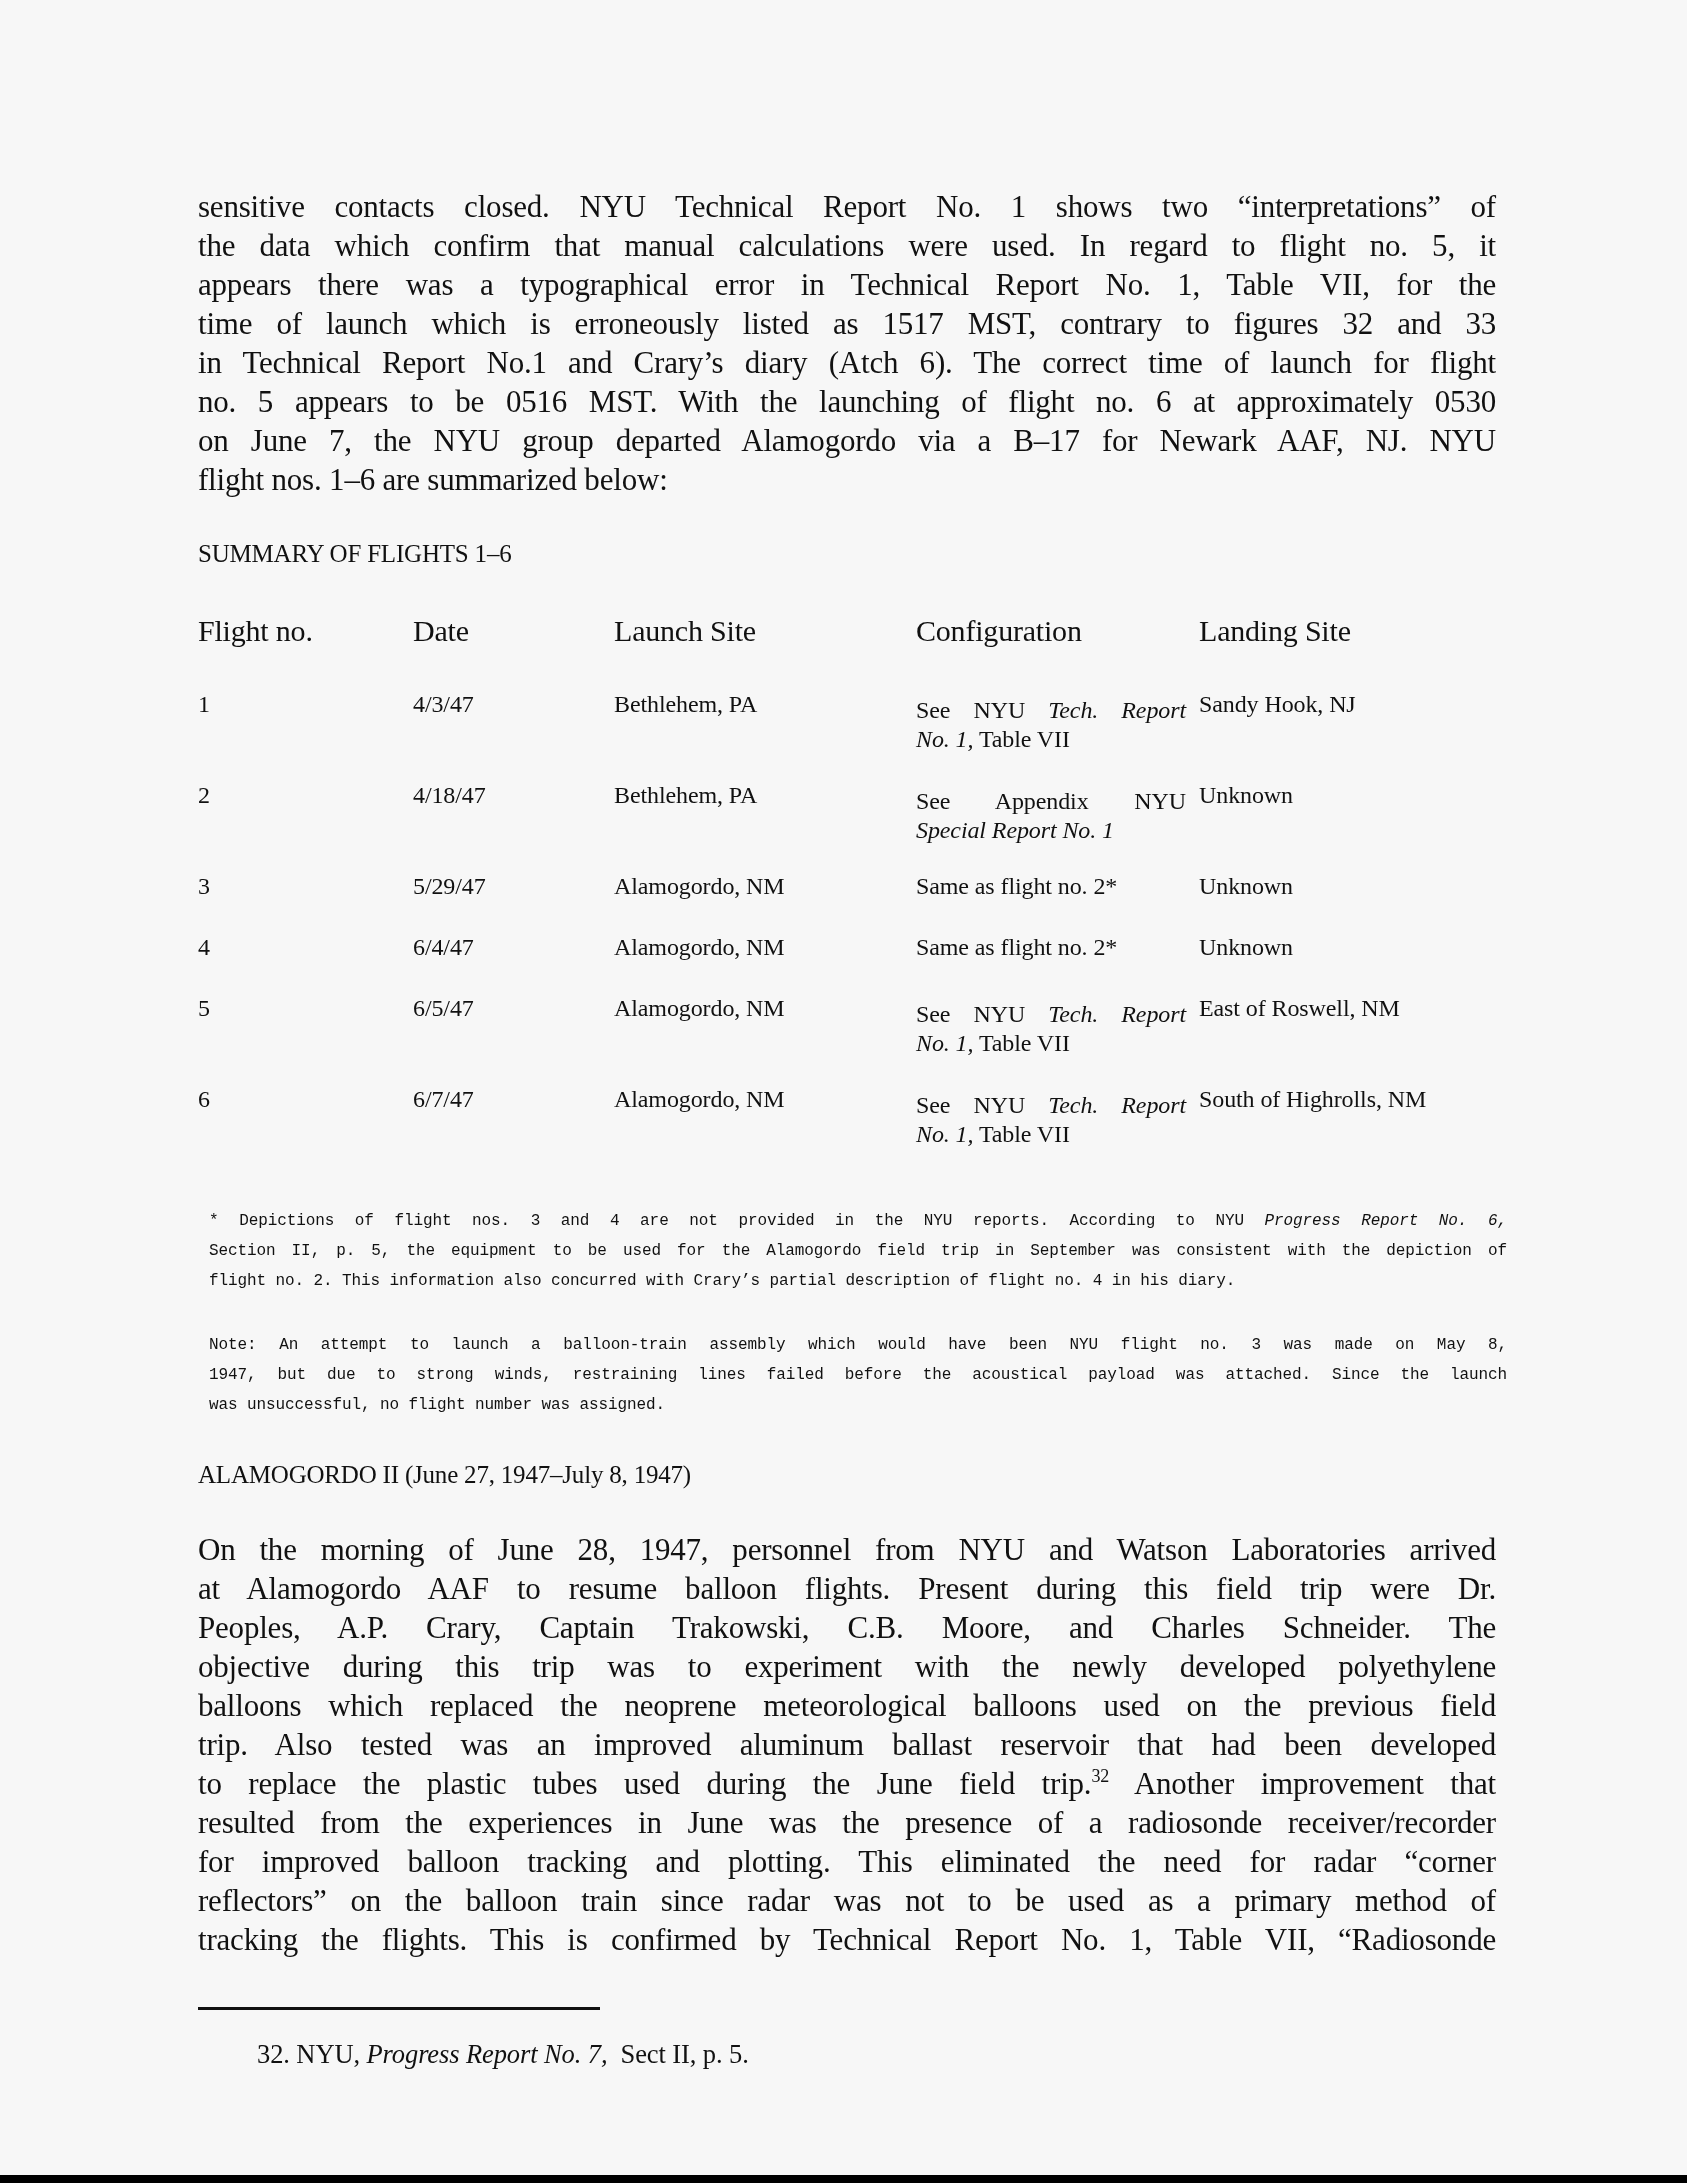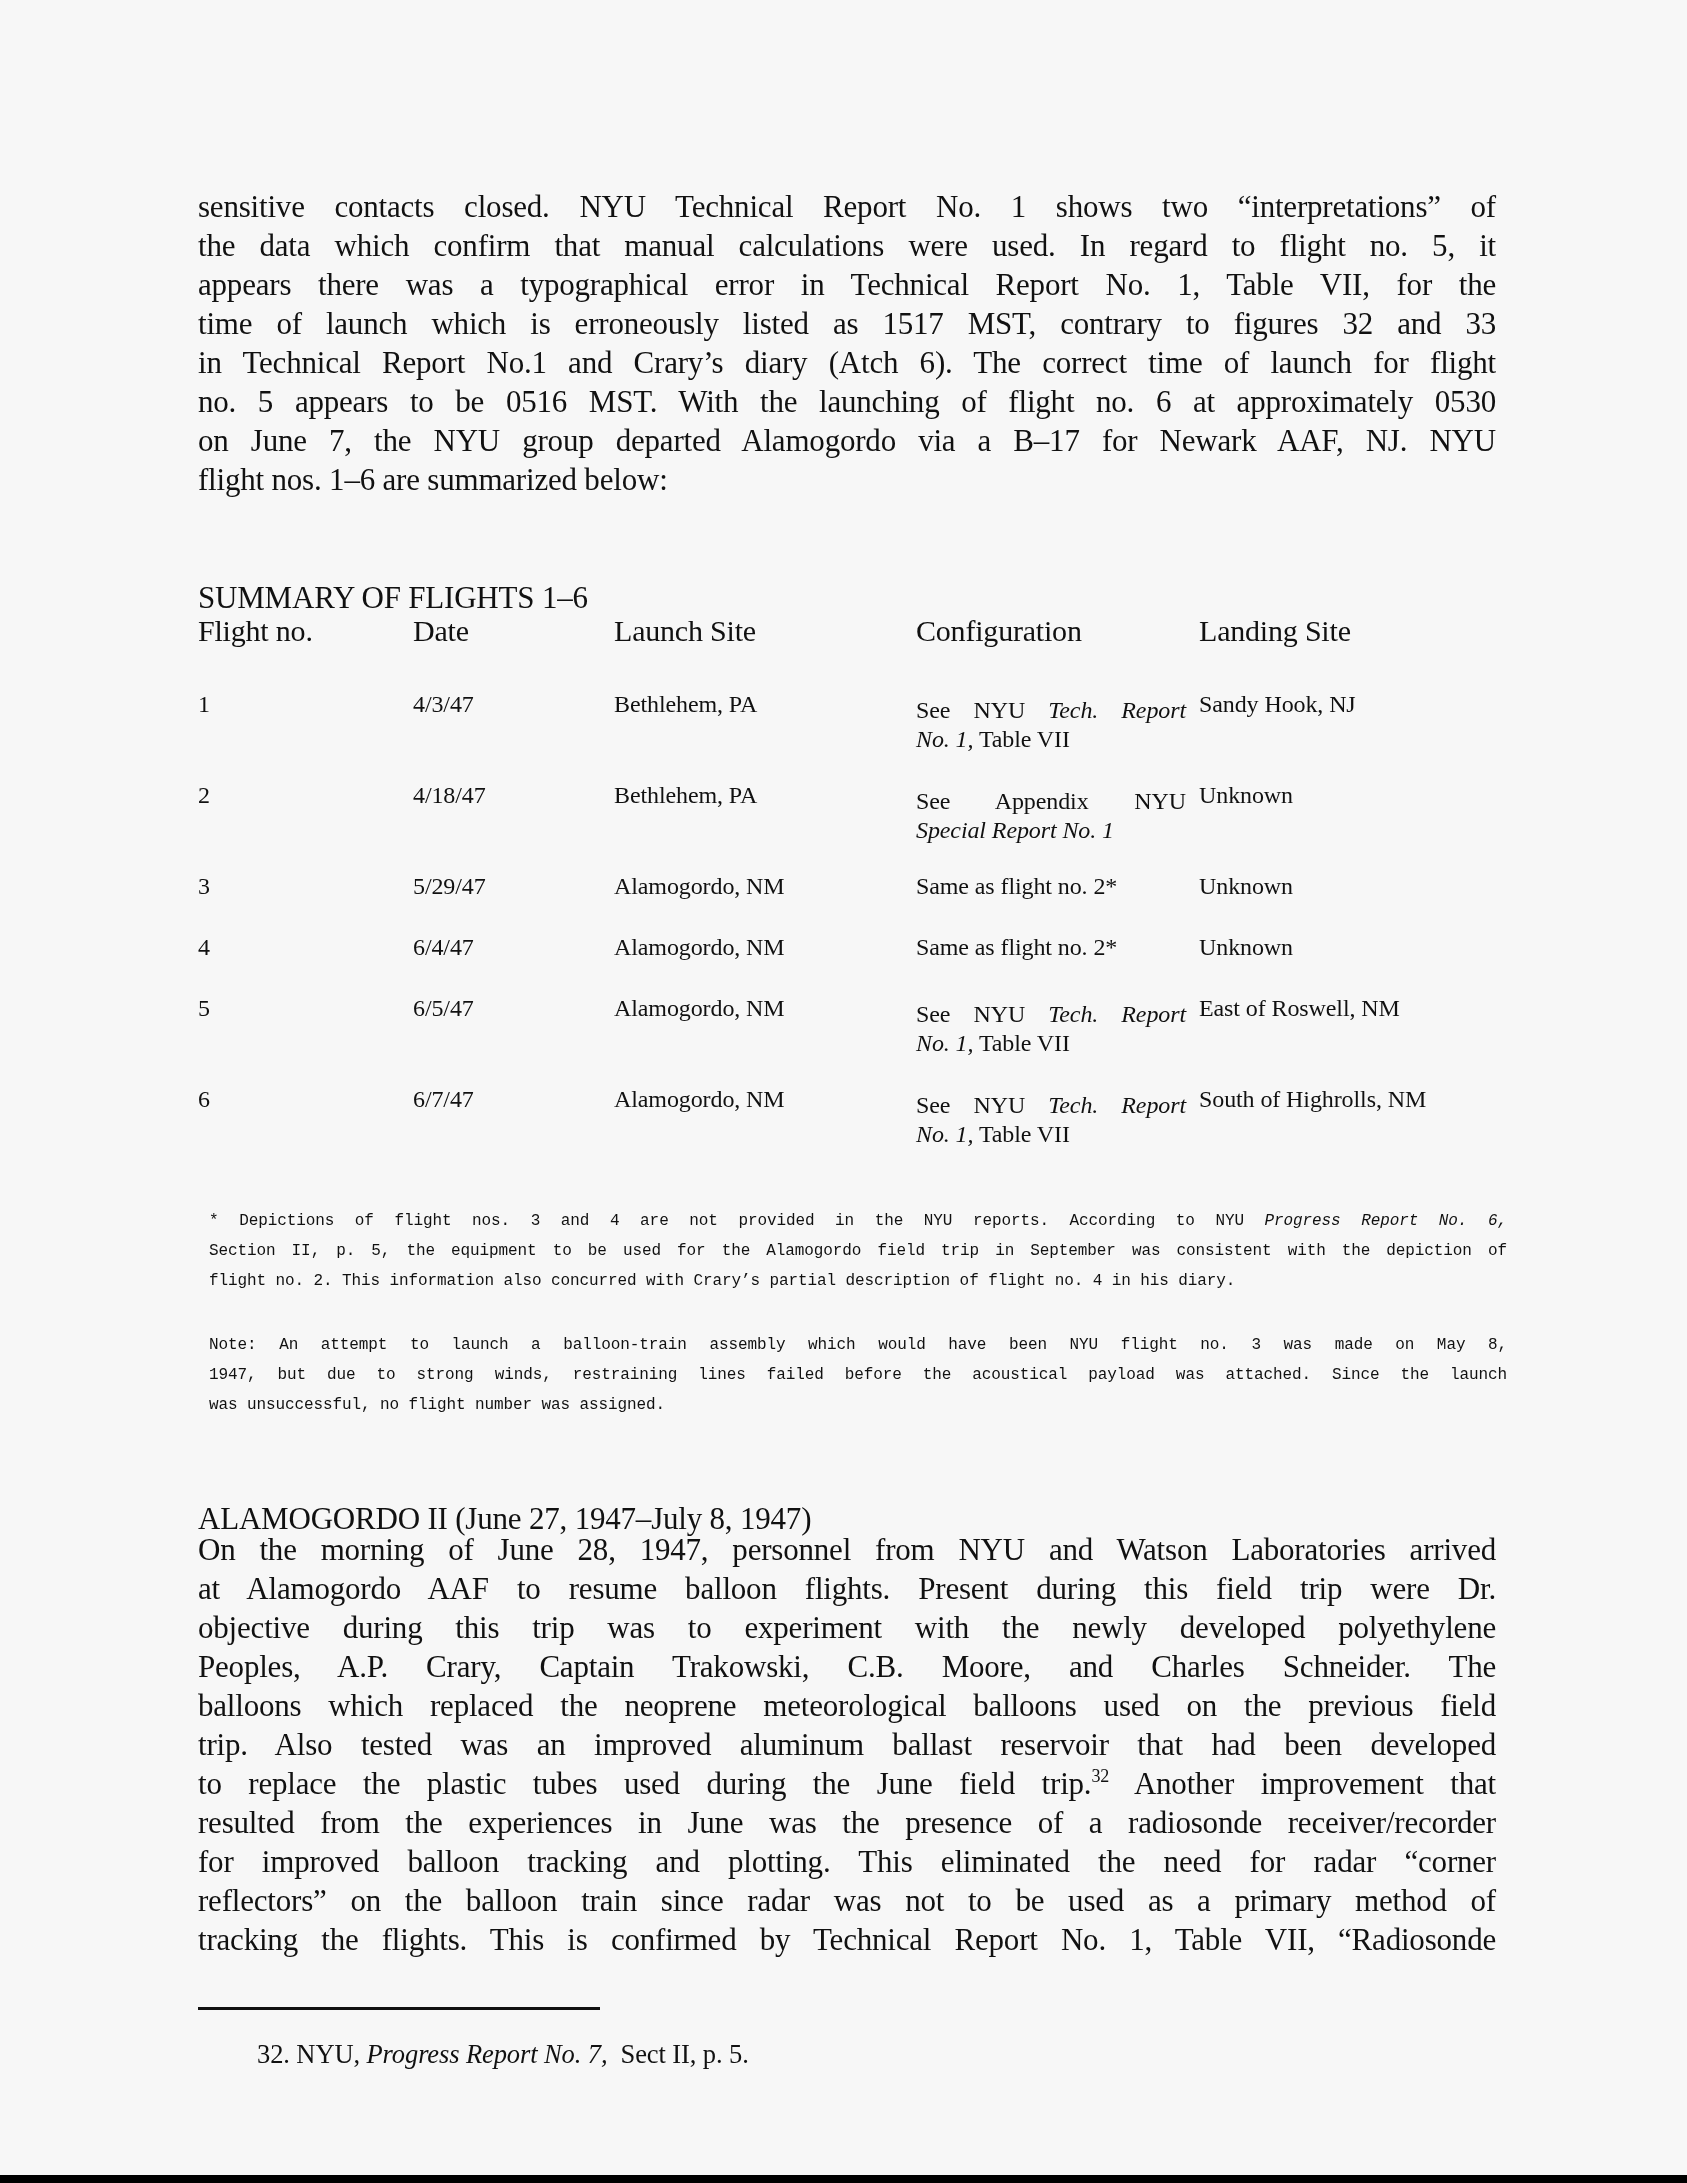--- a/index.html
+++ b/index.html
@@ -16,7 +16,7 @@
   }
   .body-text .line { display: block; text-align: justify; text-align-last: justify; height: 39px; white-space: nowrap; }
   .body-text .line.last { text-align-last: left; }
-  .section-title { left: 198px; font-size: 31px; line-height: 38px; letter-spacing: -0.2px; margin-top: 44px; }
+  .section-title { left: 198px; font-size: 25px; line-height: 38px; letter-spacing: -0.2px; }
   .th { font-size: 30px; line-height: 38px; letter-spacing: -0.2px; white-space: nowrap; }
   .td { font-size: 24px; line-height: 29px; letter-spacing: -0.1px; white-space: nowrap; }
   .td.config { width: 270px; white-space: normal; }

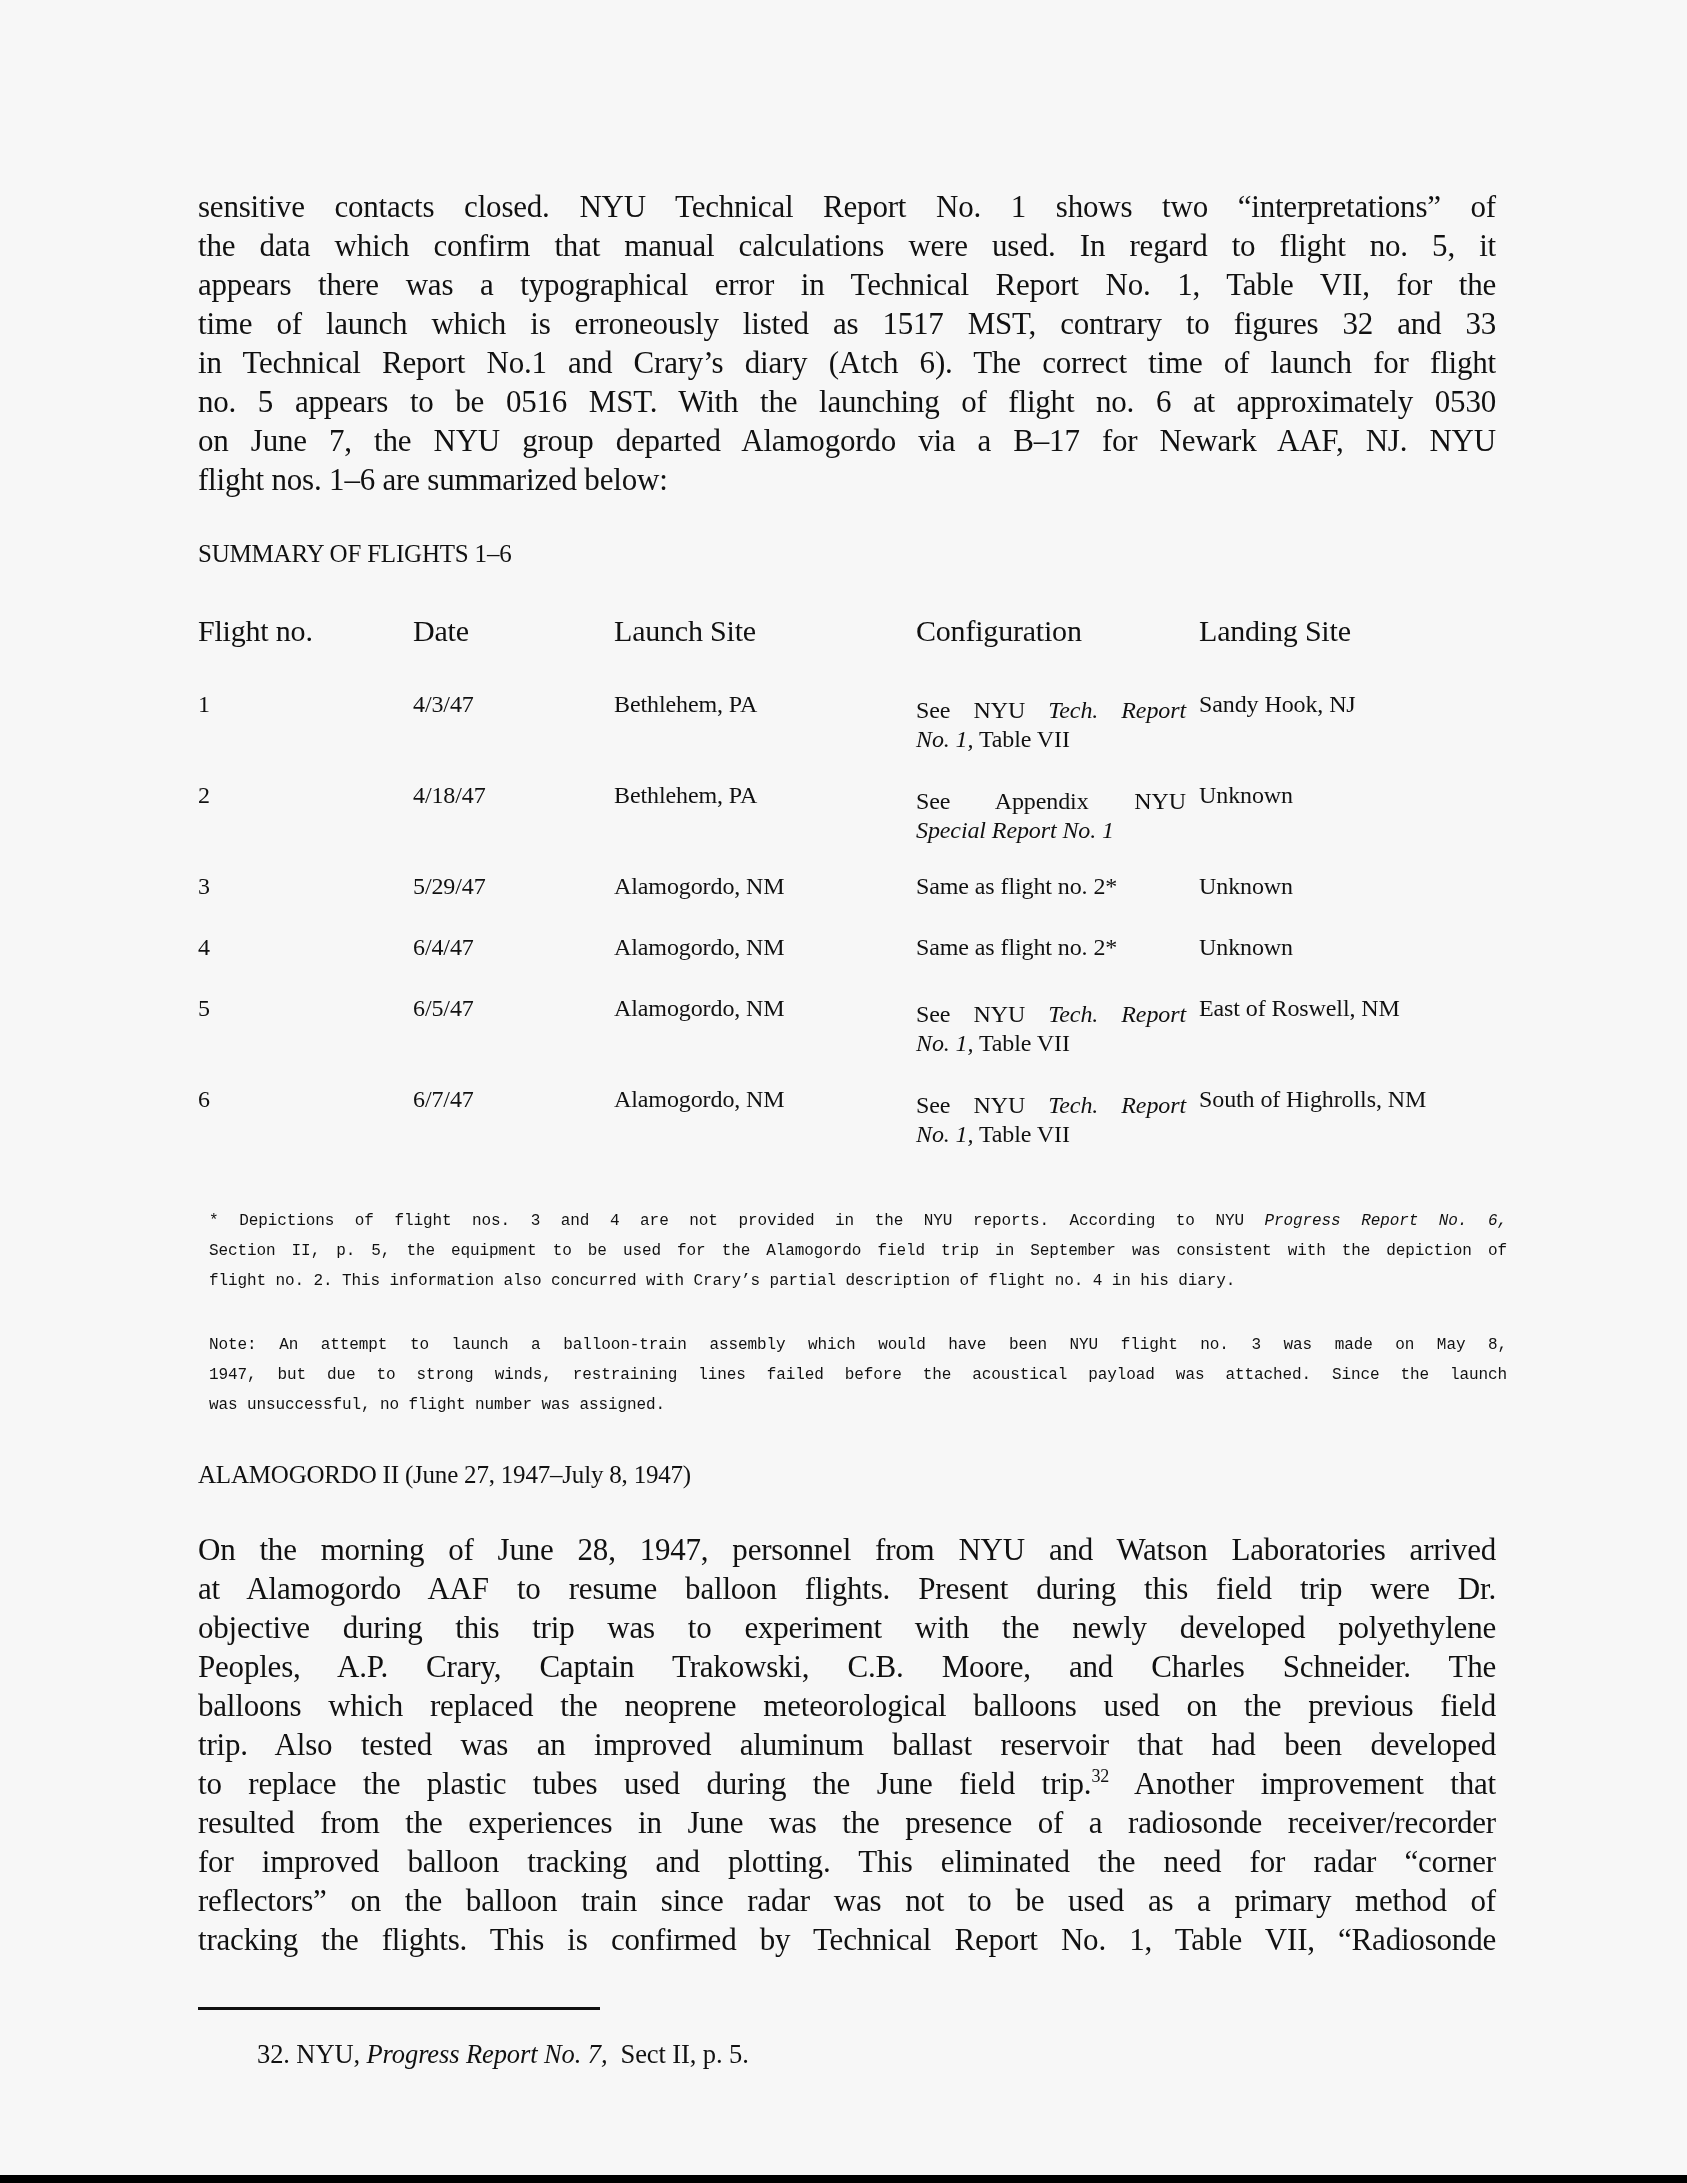--- a/index.html
+++ b/index.html
@@ -134,8 +134,8 @@
 <div class="abs body-text" style="top:1530px;">
   <span class="line">On the morning of June 28, 1947, personnel from NYU and Watson Laboratories arrived</span>
   <span class="line">at Alamogordo AAF to resume balloon flights. Present during this field trip were Dr.</span>
+  <span class="line">Peoples, A.P. Crary, Captain Trakowski, C.B. Moore, and Charles Schneider. The</span>
   <span class="line">objective during this trip was to experiment with the newly developed polyethylene</span>
-  <span class="line">Peoples, A.P. Crary, Captain Trakowski, C.B. Moore, and Charles Schneider. The</span>
   <span class="line">balloons which replaced the neoprene meteorological balloons used on the previous field</span>
   <span class="line">trip. Also tested was an improved aluminum ballast reservoir that had been developed</span>
   <span class="line"><span>to replace the plastic tubes used during the June field trip.</span><sup>32</sup><span> Another improvement that</span></span>

